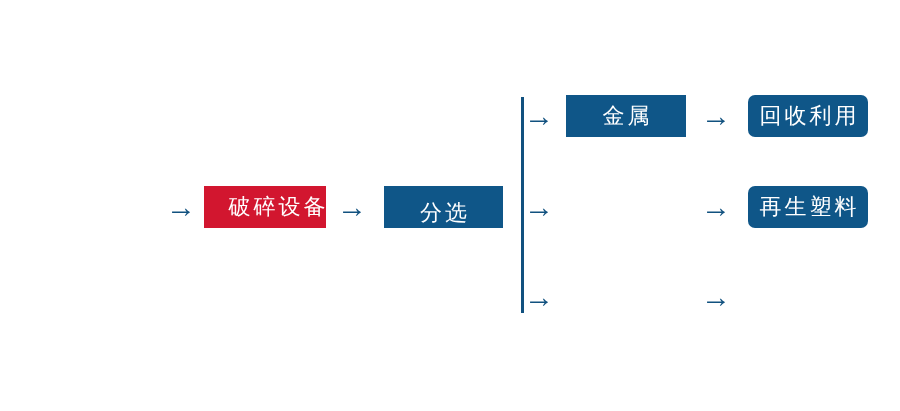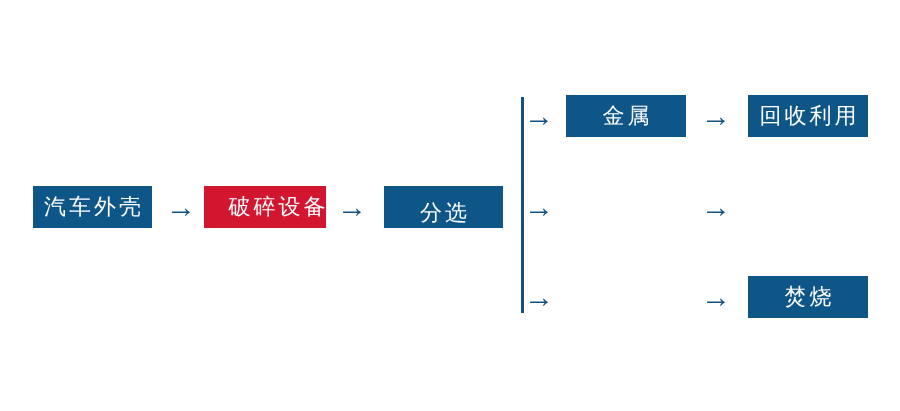--- a/index.html
+++ b/index.html
@@ -69,7 +69,7 @@
   .pos-branch-arrow { left: 519px; width: 40px; }
   .pos-material     { left: 566px; width: 120px; }
   .pos-mid-arrow    { left: 696px; width: 40px; }
-  .pos-result       { left: 748px; width: 120px; }
+  .pos-result       { left: 748px; width: 120px; border-radius: 7px; }
 </style>
 </head>
 <body>

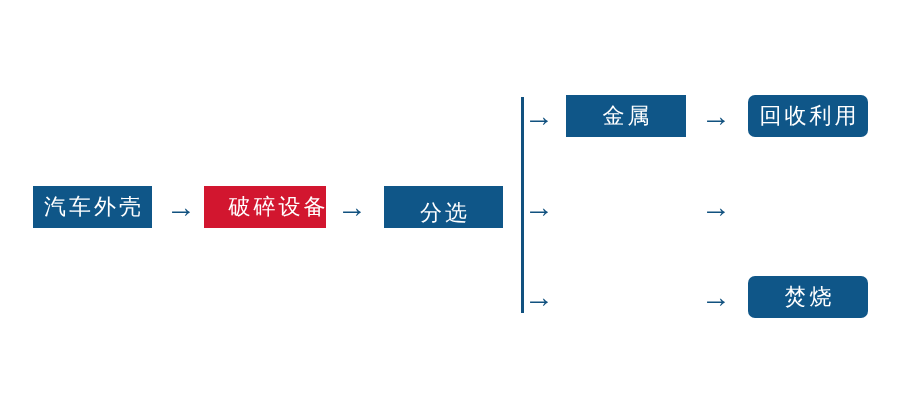--- a/index.html
+++ b/index.html
@@ -76,9 +76,6 @@
 
 <div class="canvas">
 
-  <div class="node blue pos-source">
-    <span>汽车外壳</span>
-  </div>
 
   <div class="arrow pos-arrow1">
     <span>→</span>

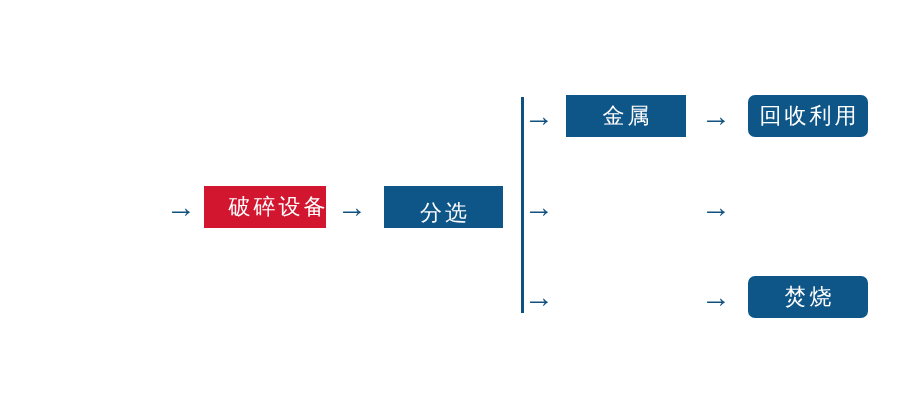--- a/index.html
+++ b/index.html
@@ -114,6 +114,9 @@
   <div class="arrow pos-mid-arrow row-1">
     <span>→</span>
   </div>
+  <div class="node blue pos-result row-1">
+    <span>再生塑料</span>
+  </div>
 
   <div class="arrow pos-branch-arrow row-2">
     <span>→</span>

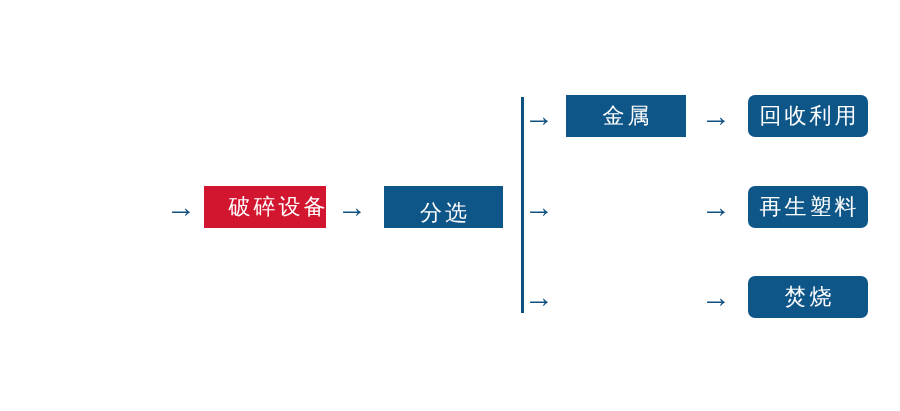--- a/index.html
+++ b/index.html
@@ -124,9 +124,6 @@
   <div class="arrow pos-mid-arrow row-2">
     <span>→</span>
   </div>
-  <div class="node blue pos-result row-2">
-    <span>焚烧</span>
-  </div>
 
 </div>
 

